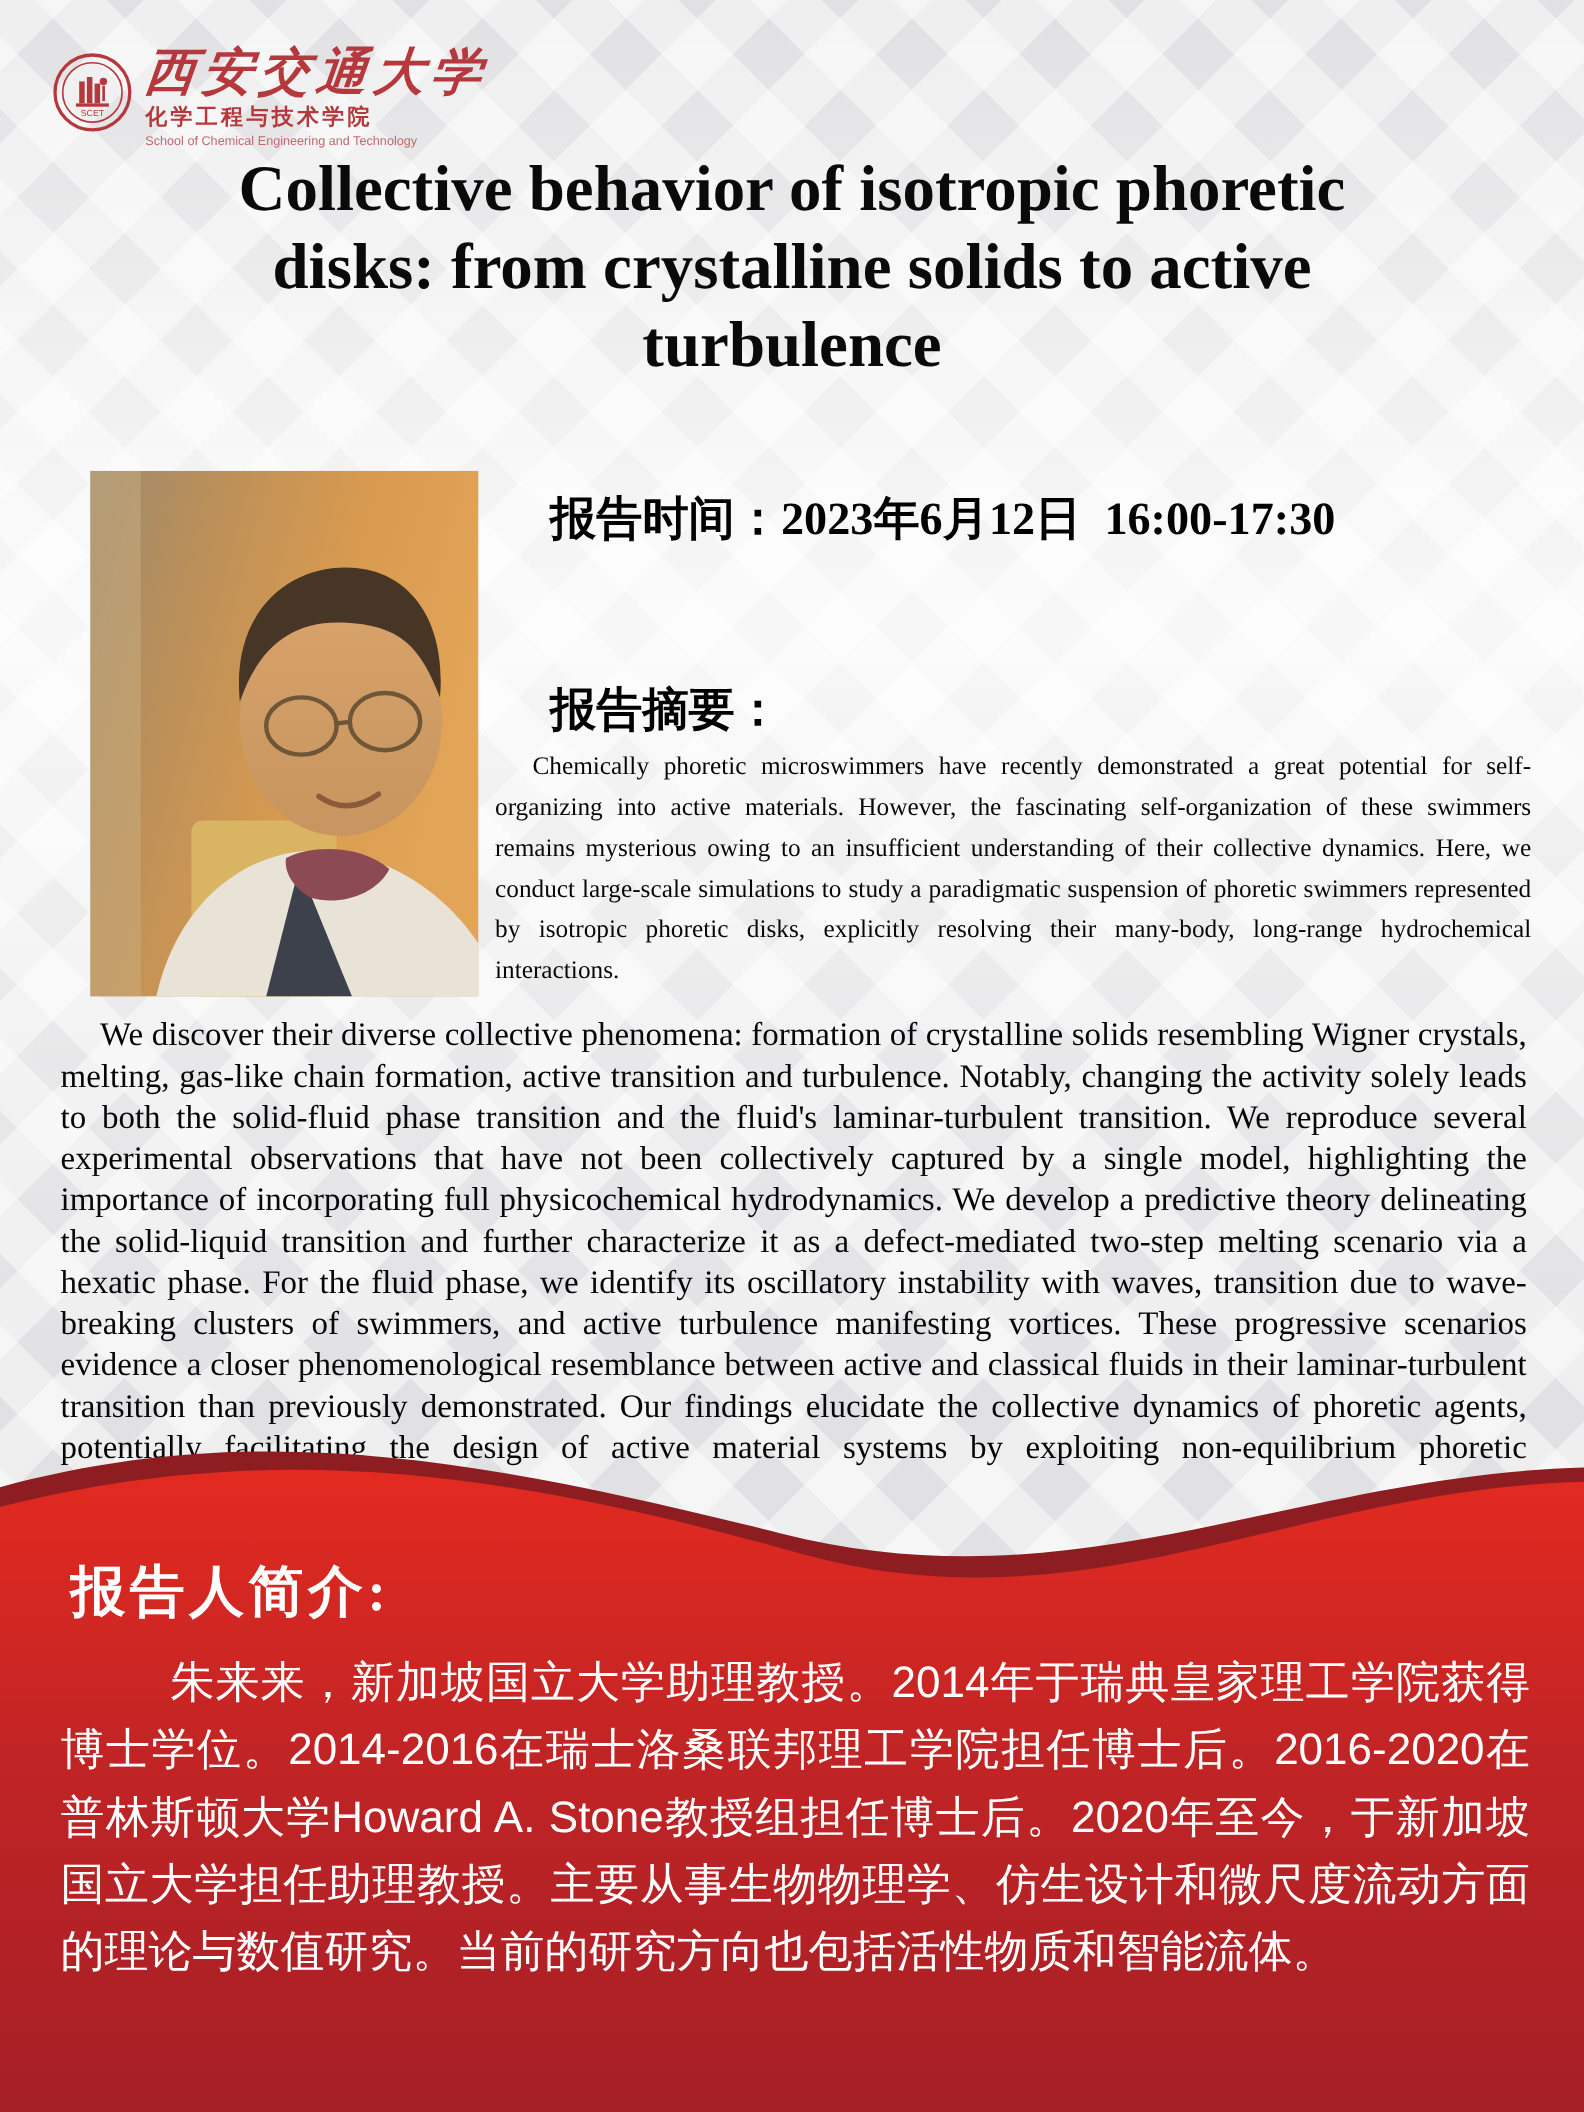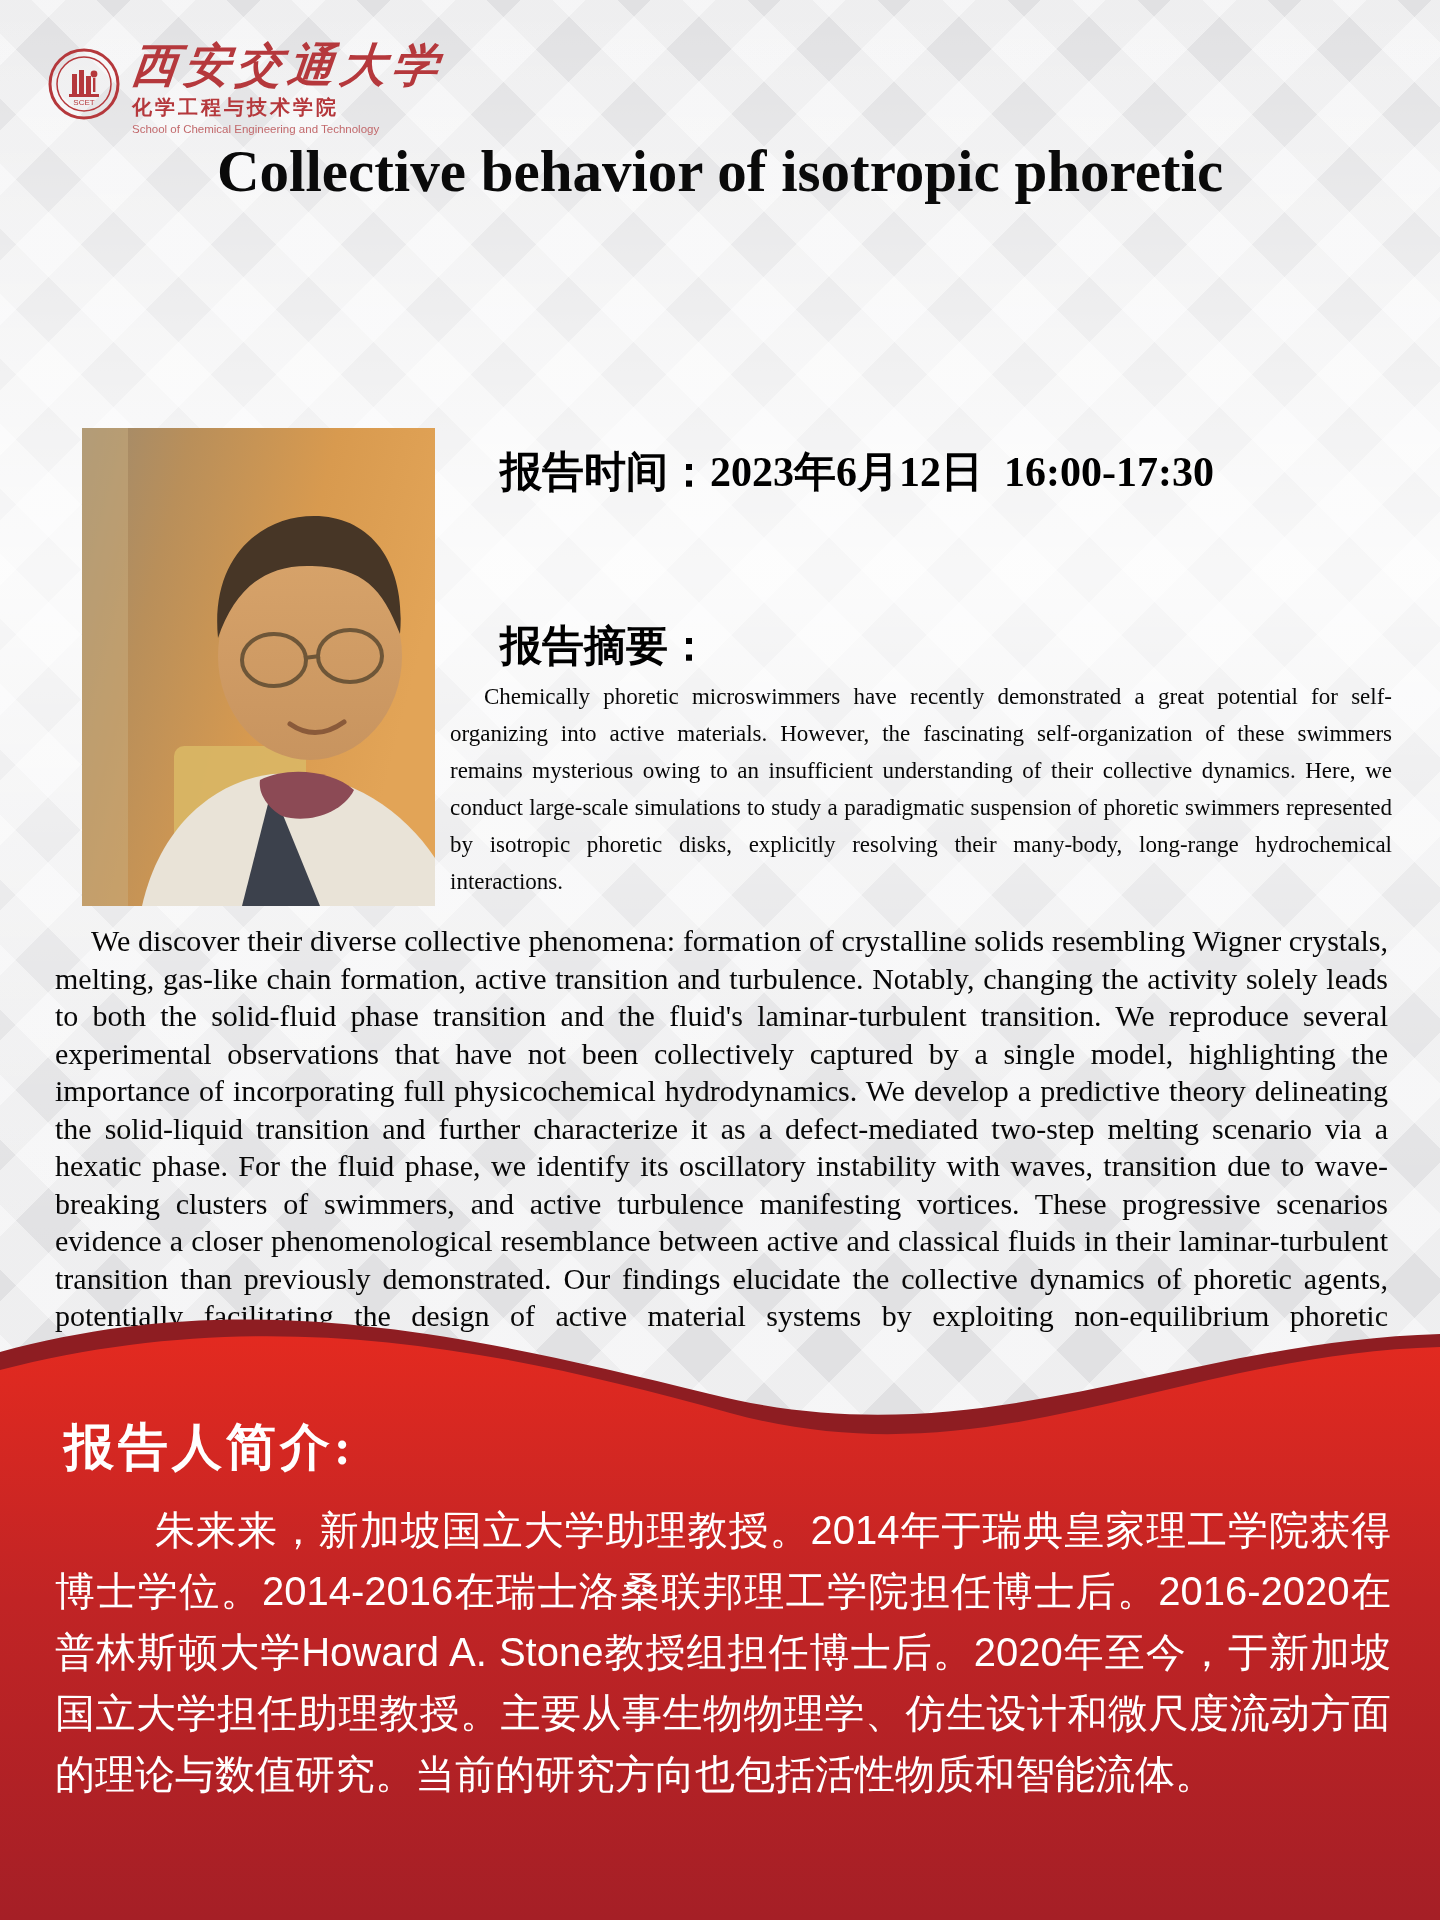--- a/index.html
+++ b/index.html
@@ -81,6 +81,7 @@
 
   <div class="title">
     <div>Collective behavior of isotropic phoretic</div>
+    <div>disks: from crystalline solids to active</div>
   </div>
 
   <svg class="photo" viewBox="0 0 353 478">

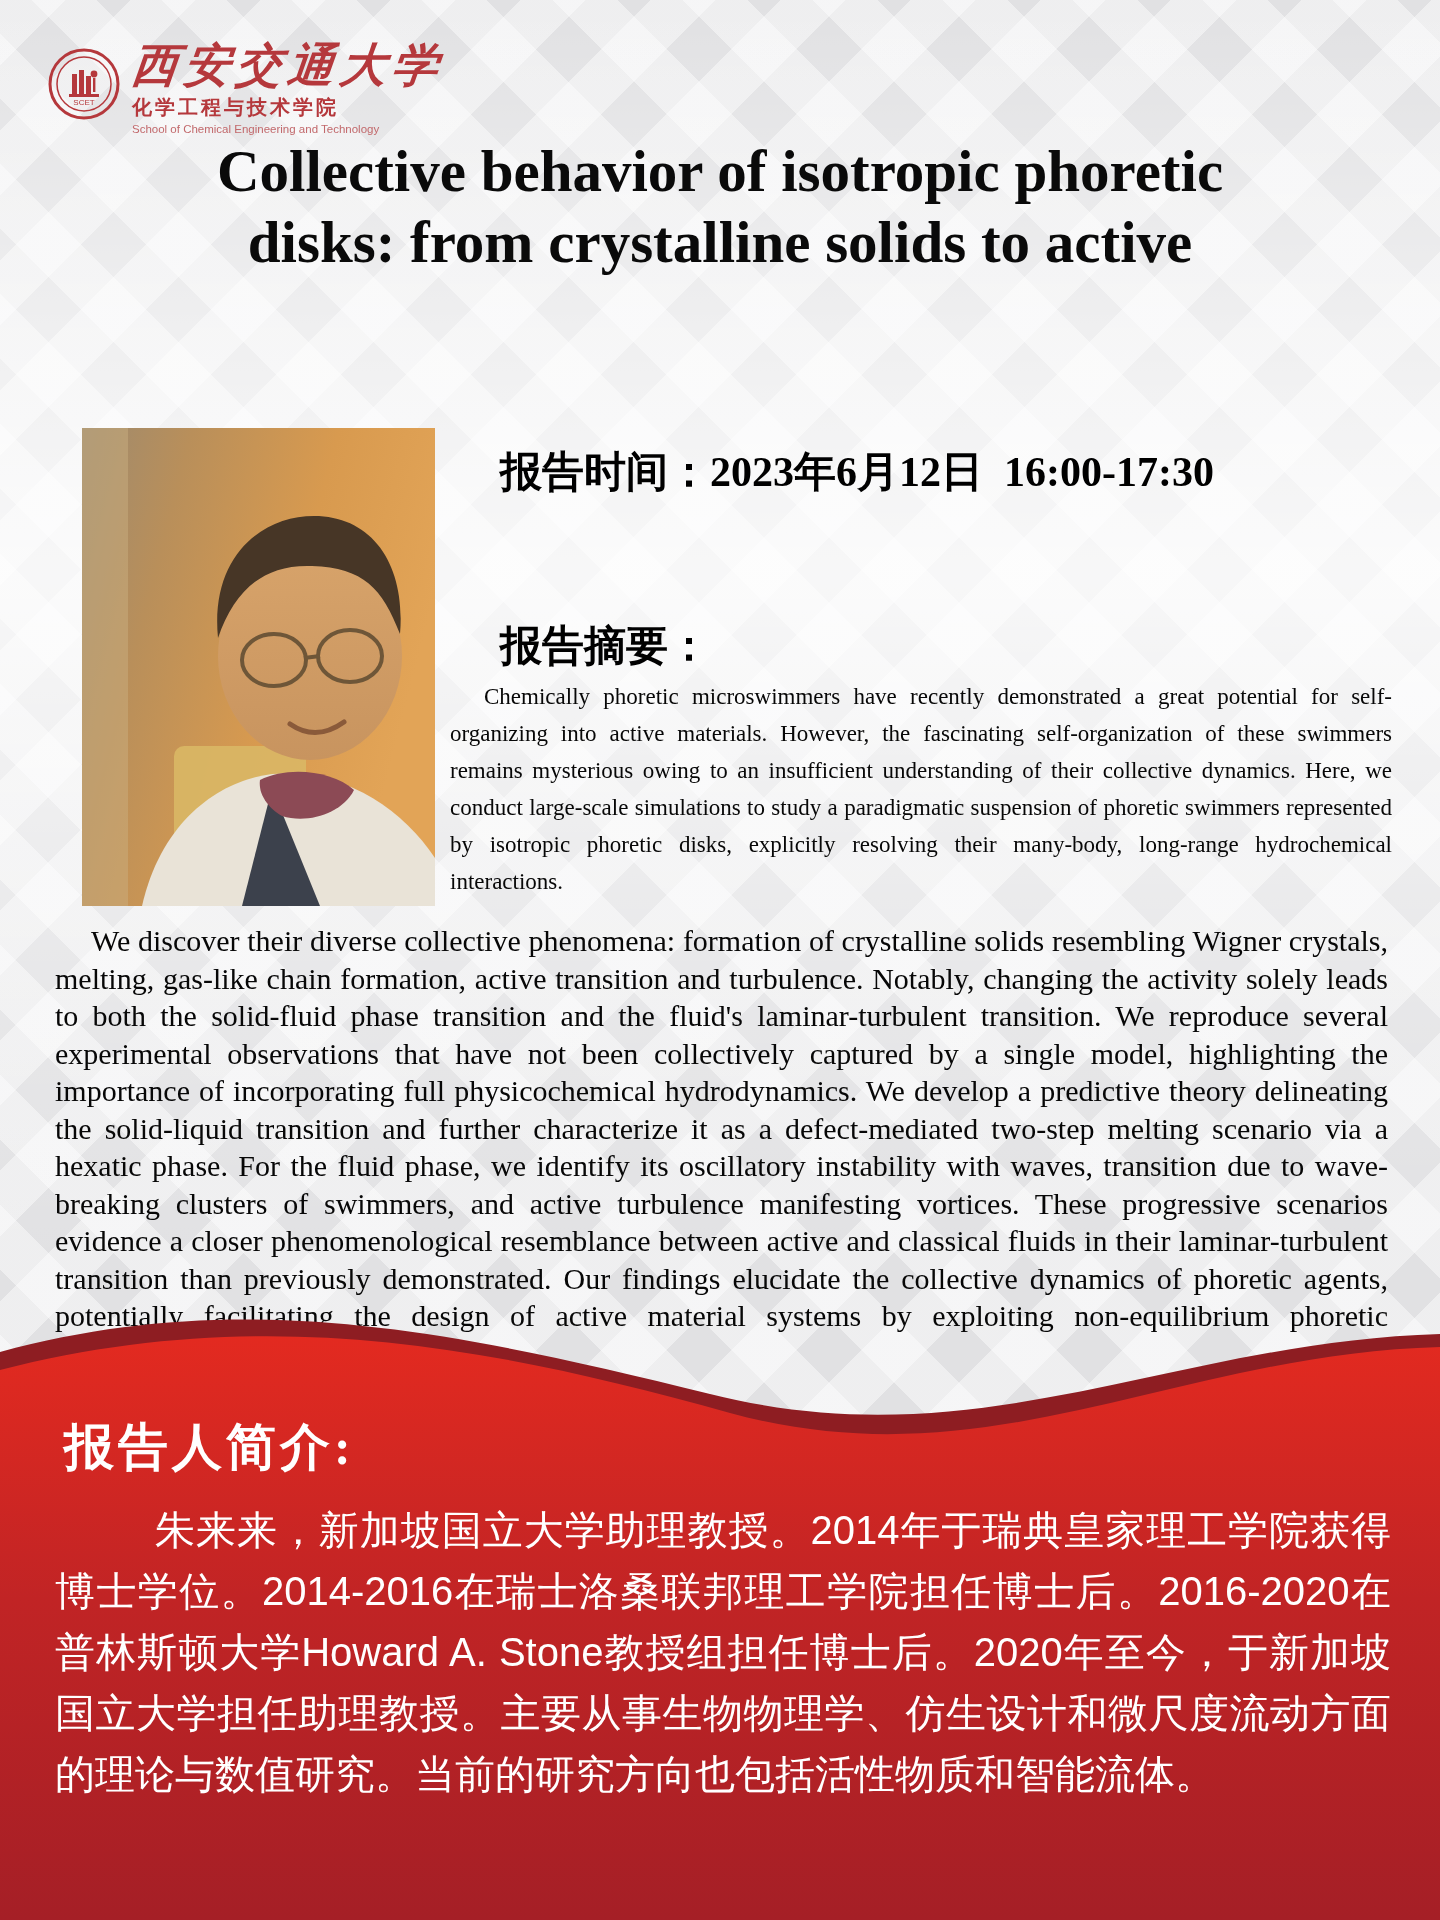--- a/index.html
+++ b/index.html
@@ -82,6 +82,7 @@
   <div class="title">
     <div>Collective behavior of isotropic phoretic</div>
     <div>disks: from crystalline solids to active</div>
+    <div>turbulence</div>
   </div>
 
   <svg class="photo" viewBox="0 0 353 478">

